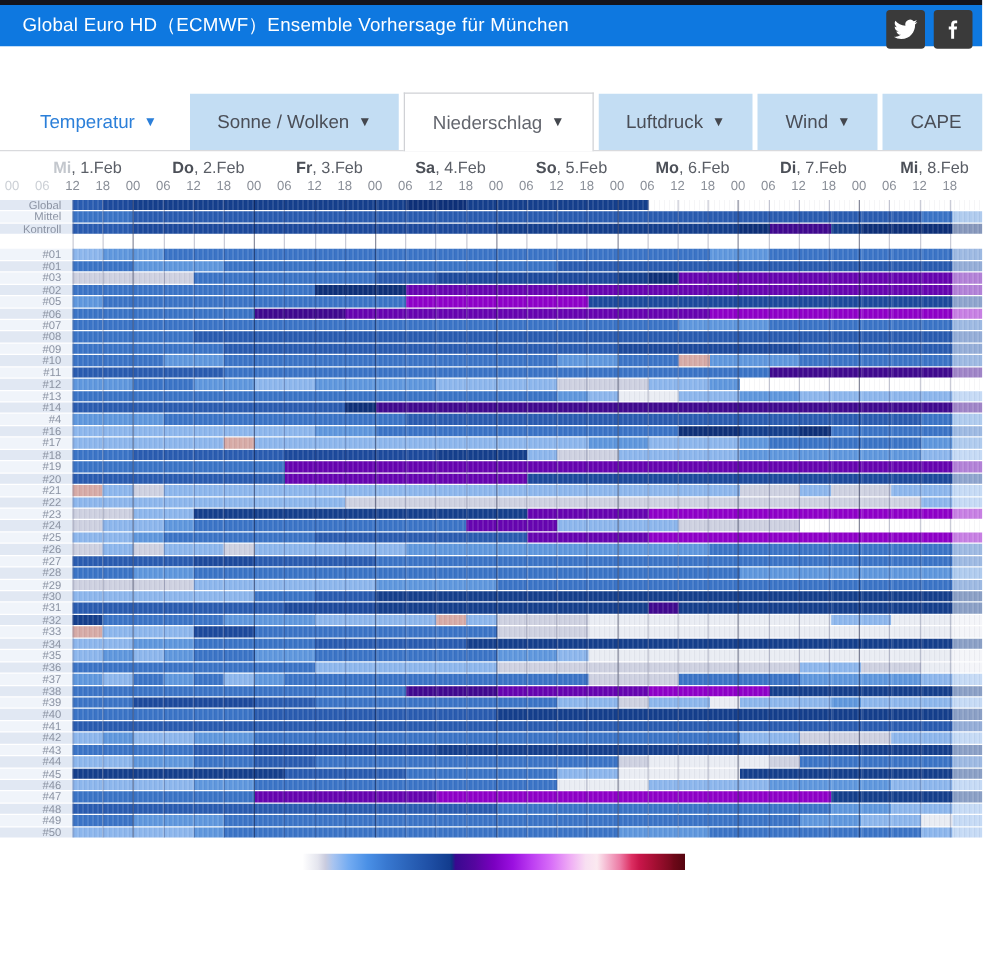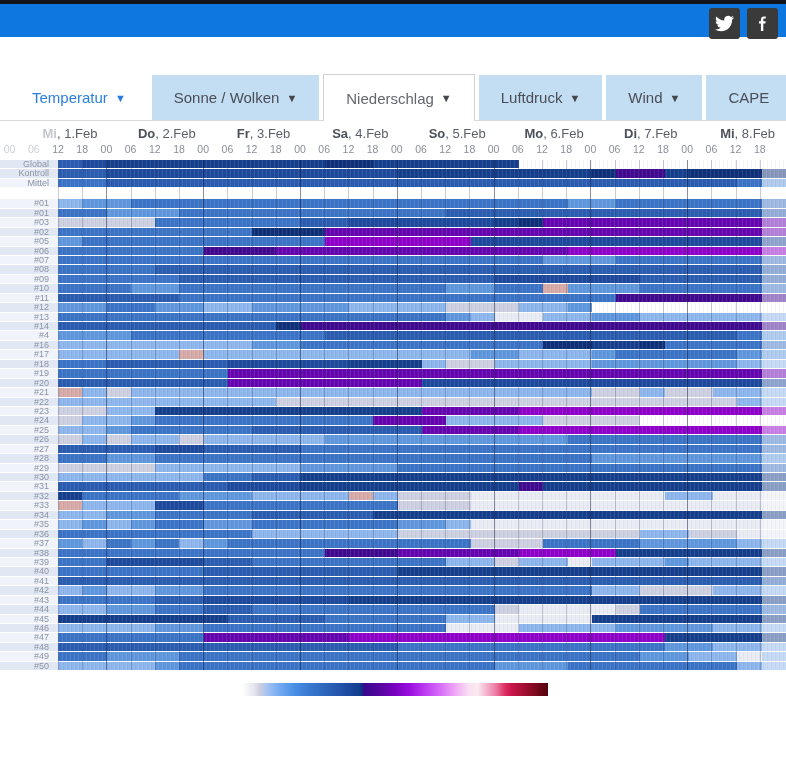--- a/index.html
+++ b/index.html
@@ -55,6 +55,7 @@
 <div class="page">
   <div class="topbar"></div>
   <div class="header">
+    <span class="title">Global Euro HD（ECMWF）Ensemble Vorhersage für München</span>
     <div class="social">
       <div class="social-btn">
         <svg viewBox="0 0 24 24">

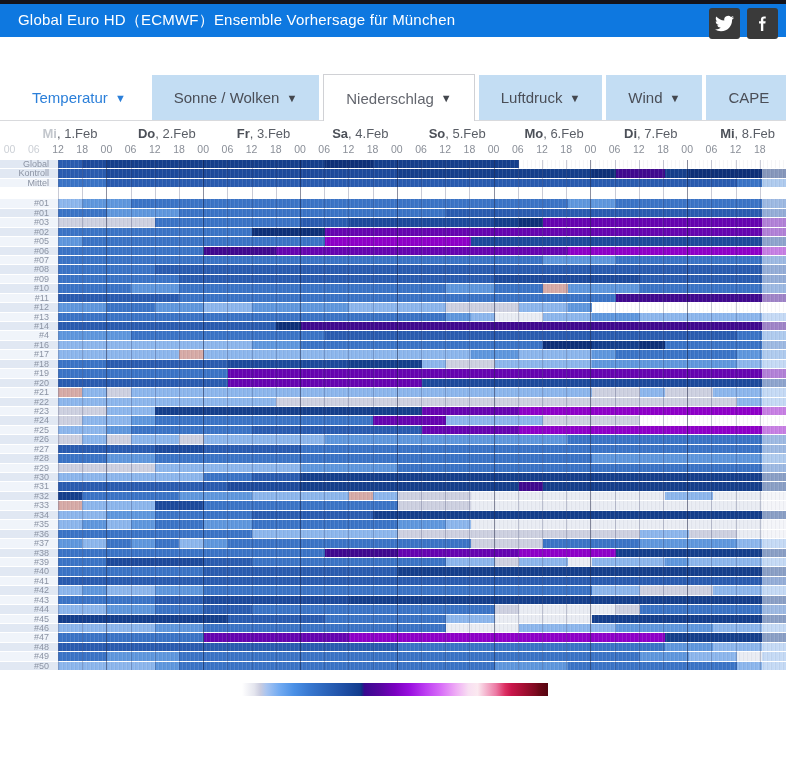--- a/index.html
+++ b/index.html
@@ -177,6 +177,41 @@
         </div>
       </div>
       <div class="hrow">
+        <div class="rlabel even">Mittel</div>
+        <div class="rstrip">
+          <div class="cell" style="background: rgb(59, 116, 198);"></div>
+          <div class="cell" style="background: rgb(59, 116, 198);"></div>
+          <div class="cell" style="background: rgb(42, 92, 176);"></div>
+          <div class="cell" style="background: rgb(42, 92, 176);"></div>
+          <div class="cell" style="background: rgb(42, 92, 176);"></div>
+          <div class="cell" style="background: rgb(42, 92, 176);"></div>
+          <div class="cell" style="background: rgb(42, 92, 176);"></div>
+          <div class="cell" style="background: rgb(42, 92, 176);"></div>
+          <div class="cell" style="background: rgb(42, 92, 176);"></div>
+          <div class="cell" style="background: rgb(42, 92, 176);"></div>
+          <div class="cell" style="background: rgb(42, 92, 176);"></div>
+          <div class="cell" style="background: rgb(42, 92, 176);"></div>
+          <div class="cell" style="background: rgb(42, 92, 176);"></div>
+          <div class="cell" style="background: rgb(42, 92, 176);"></div>
+          <div class="cell" style="background: rgb(42, 92, 176);"></div>
+          <div class="cell" style="background: rgb(42, 92, 176);"></div>
+          <div class="cell" style="background: rgb(42, 92, 176);"></div>
+          <div class="cell" style="background: rgb(42, 92, 176);"></div>
+          <div class="cell" style="background: rgb(42, 92, 176);"></div>
+          <div class="cell" style="background: rgb(42, 92, 176);"></div>
+          <div class="cell" style="background: rgb(42, 92, 176);"></div>
+          <div class="cell" style="background: rgb(42, 92, 176);"></div>
+          <div class="cell" style="background: rgb(42, 92, 176);"></div>
+          <div class="cell" style="background: rgb(42, 92, 176);"></div>
+          <div class="cell" style="background: rgb(42, 92, 176);"></div>
+          <div class="cell" style="background: rgb(42, 92, 176);"></div>
+          <div class="cell" style="background: rgb(42, 92, 176);"></div>
+          <div class="cell" style="background: rgb(42, 92, 176);"></div>
+          <div class="cell" style="background: rgb(59, 116, 198);"></div>
+          <div class="cell" style="background: rgb(95, 151, 221);"></div>
+        </div>
+      </div>
+      <div class="hrow">
         <div class="rlabel odd">Kontroll</div>
         <div class="rstrip">
           <div class="cell" style="background: rgb(42, 92, 176);"></div>
@@ -209,41 +244,6 @@
           <div class="cell" style="background: rgb(14, 48, 120);"></div>
           <div class="cell" style="background: rgb(14, 48, 120);"></div>
           <div class="cell" style="background: rgb(14, 48, 120);"></div>
-        </div>
-      </div>
-      <div class="hrow">
-        <div class="rlabel even">Mittel</div>
-        <div class="rstrip">
-          <div class="cell" style="background: rgb(59, 116, 198);"></div>
-          <div class="cell" style="background: rgb(59, 116, 198);"></div>
-          <div class="cell" style="background: rgb(42, 92, 176);"></div>
-          <div class="cell" style="background: rgb(42, 92, 176);"></div>
-          <div class="cell" style="background: rgb(42, 92, 176);"></div>
-          <div class="cell" style="background: rgb(42, 92, 176);"></div>
-          <div class="cell" style="background: rgb(42, 92, 176);"></div>
-          <div class="cell" style="background: rgb(42, 92, 176);"></div>
-          <div class="cell" style="background: rgb(42, 92, 176);"></div>
-          <div class="cell" style="background: rgb(42, 92, 176);"></div>
-          <div class="cell" style="background: rgb(42, 92, 176);"></div>
-          <div class="cell" style="background: rgb(42, 92, 176);"></div>
-          <div class="cell" style="background: rgb(42, 92, 176);"></div>
-          <div class="cell" style="background: rgb(42, 92, 176);"></div>
-          <div class="cell" style="background: rgb(42, 92, 176);"></div>
-          <div class="cell" style="background: rgb(42, 92, 176);"></div>
-          <div class="cell" style="background: rgb(42, 92, 176);"></div>
-          <div class="cell" style="background: rgb(42, 92, 176);"></div>
-          <div class="cell" style="background: rgb(42, 92, 176);"></div>
-          <div class="cell" style="background: rgb(42, 92, 176);"></div>
-          <div class="cell" style="background: rgb(42, 92, 176);"></div>
-          <div class="cell" style="background: rgb(42, 92, 176);"></div>
-          <div class="cell" style="background: rgb(42, 92, 176);"></div>
-          <div class="cell" style="background: rgb(42, 92, 176);"></div>
-          <div class="cell" style="background: rgb(42, 92, 176);"></div>
-          <div class="cell" style="background: rgb(42, 92, 176);"></div>
-          <div class="cell" style="background: rgb(42, 92, 176);"></div>
-          <div class="cell" style="background: rgb(42, 92, 176);"></div>
-          <div class="cell" style="background: rgb(59, 116, 198);"></div>
-          <div class="cell" style="background: rgb(95, 151, 221);"></div>
         </div>
       </div>
       <div class="hgap"></div>

